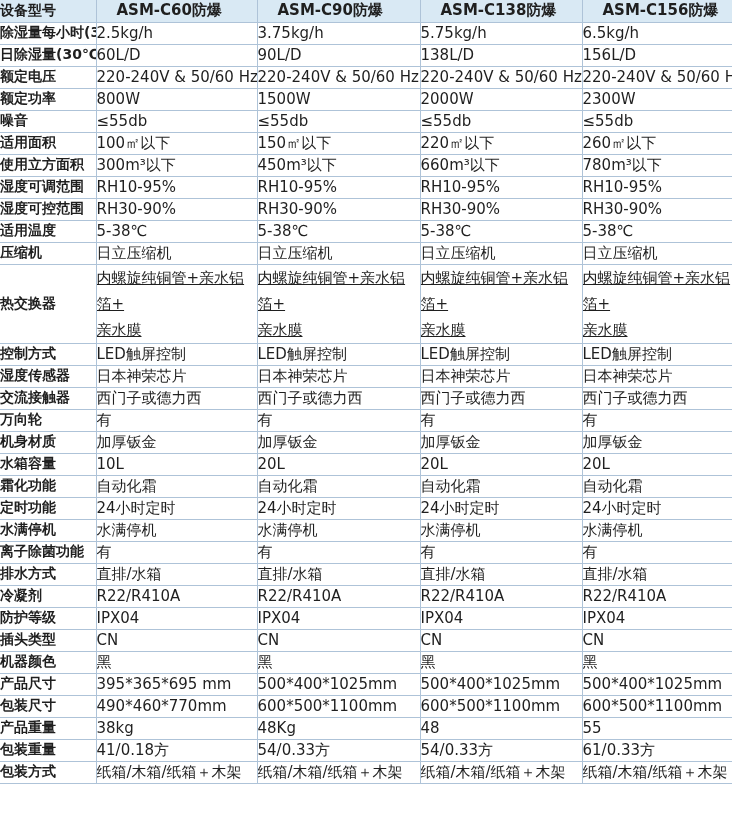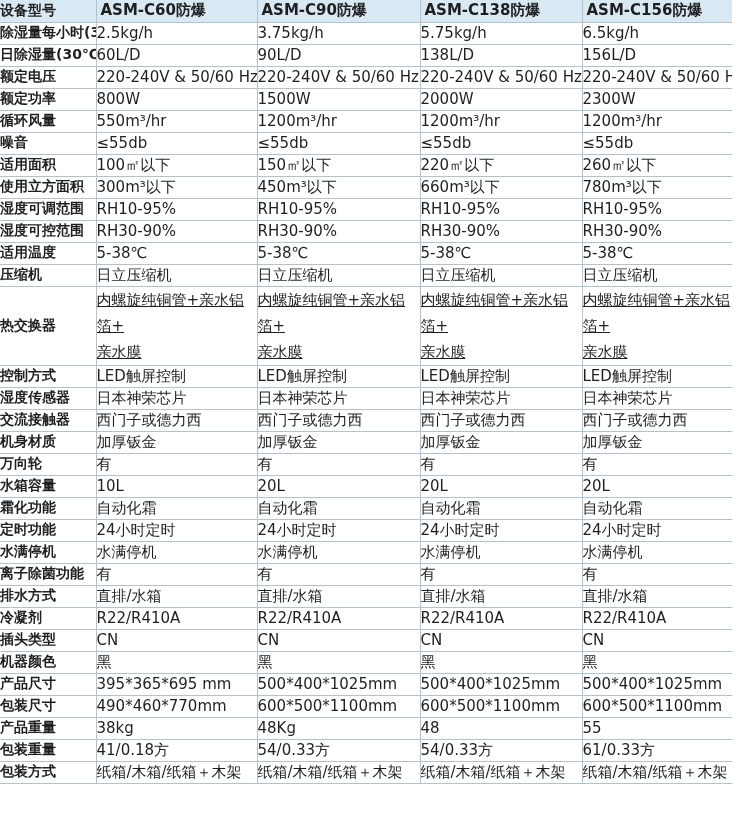--- a/index.html
+++ b/index.html
@@ -36,7 +36,7 @@
   }
   thead th.model {
     font-size: 15px;
-    padding-left: 4px;
+    padding-left: 20px;
     white-space: nowrap;
   }
   td.val {

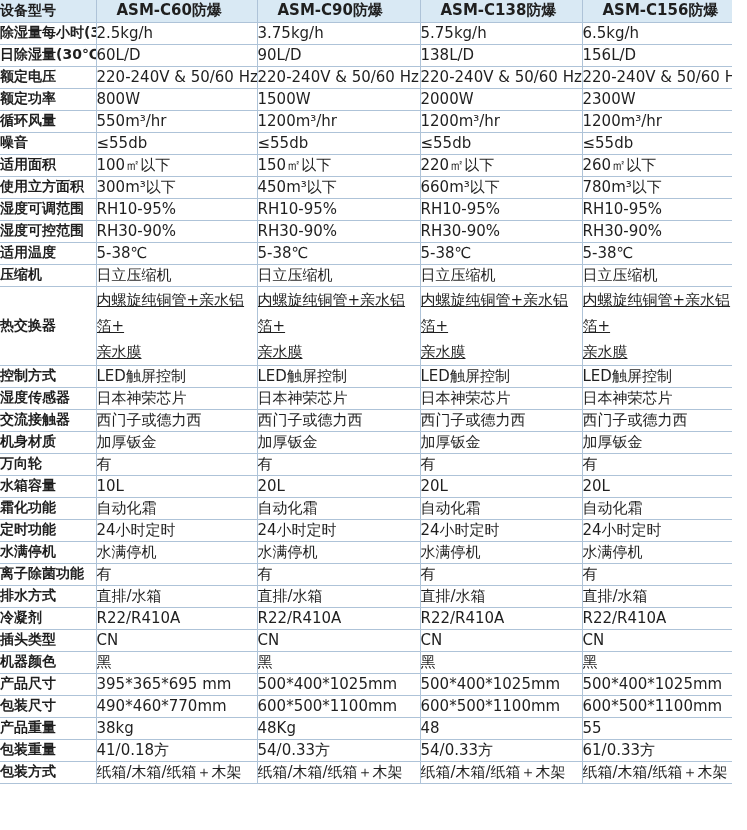--- a/index.html
+++ b/index.html
@@ -110,14 +110,6 @@
           <td class="sliver"></td>
         </tr>
         <tr>
-          <th class="label">循环风量</th>
-          <td class="val">550m³/hr</td>
-          <td class="val">1200m³/hr</td>
-          <td class="val">1200m³/hr</td>
-          <td class="val">1200m³/hr</td>
-          <td class="sliver"></td>
-        </tr>
-        <tr>
           <th class="label">噪音</th>
           <td class="val">≤55db</td>
           <td class="val">≤55db</td>

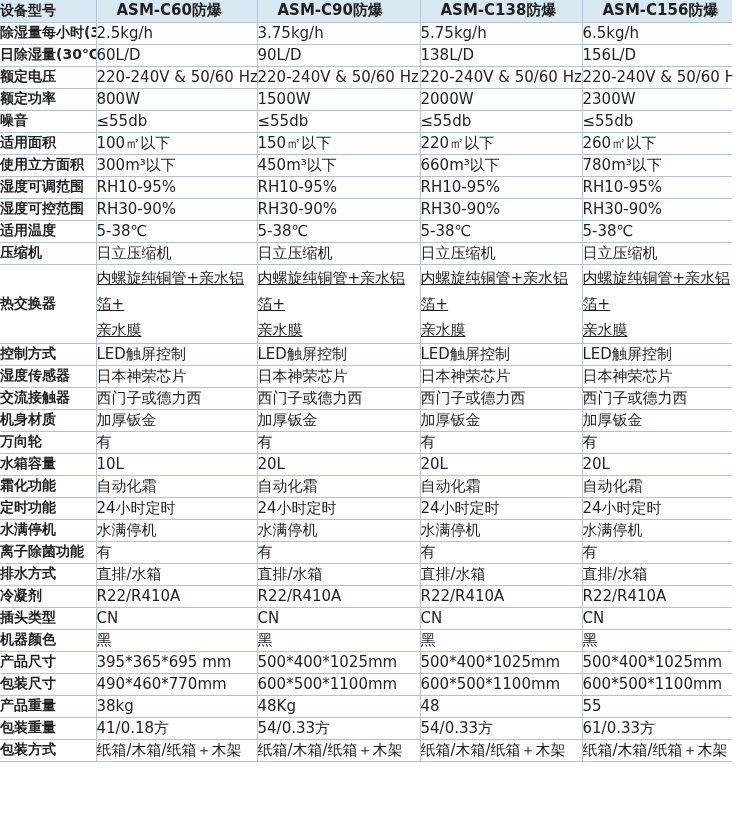--- a/index.html
+++ b/index.html
@@ -202,6 +202,14 @@
           <td class="sliver"></td>
         </tr>
         <tr>
+          <th class="label">万向轮</th>
+          <td class="val">有</td>
+          <td class="val">有</td>
+          <td class="val">有</td>
+          <td class="val">有</td>
+          <td class="sliver"></td>
+        </tr>
+        <tr>
           <th class="label">机身材质</th>
           <td class="val">加厚钣金</td>
           <td class="val">加厚钣金</td>
@@ -210,14 +218,6 @@
           <td class="sliver"></td>
         </tr>
         <tr>
-          <th class="label">万向轮</th>
-          <td class="val">有</td>
-          <td class="val">有</td>
-          <td class="val">有</td>
-          <td class="val">有</td>
-          <td class="sliver"></td>
-        </tr>
-        <tr>
           <th class="label">水箱容量</th>
           <td class="val">10L</td>
           <td class="val">20L</td>

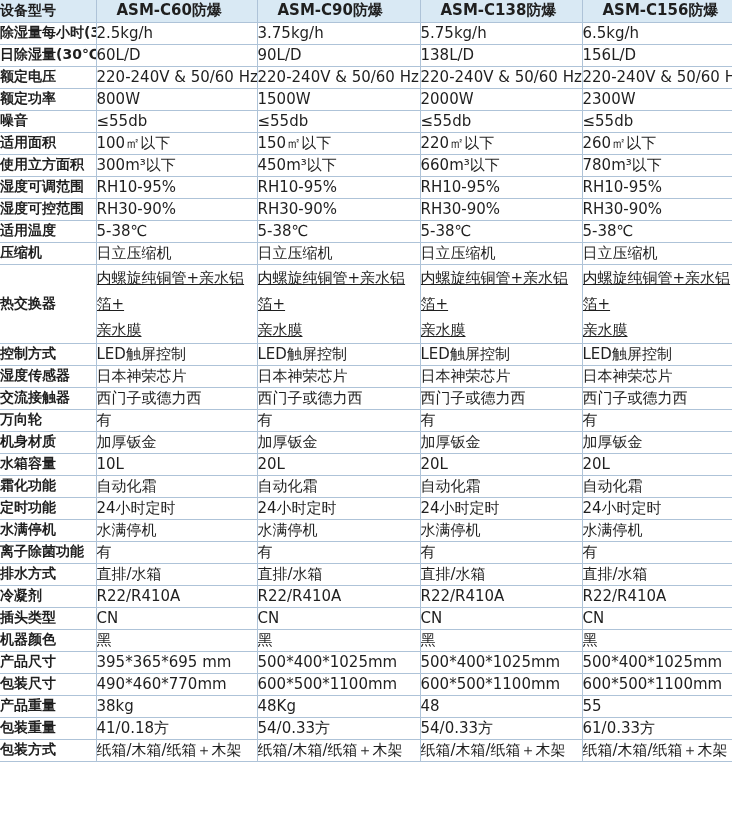--- a/index.html
+++ b/index.html
@@ -274,6 +274,14 @@
           <td class="sliver"></td>
         </tr>
         <tr>
+          <th class="label">防护等级</th>
+          <td class="val">IPX04</td>
+          <td class="val">IPX04</td>
+          <td class="val">IPX04</td>
+          <td class="val">IPX04</td>
+          <td class="sliver"></td>
+        </tr>
+        <tr>
           <th class="label">插头类型</th>
           <td class="val">CN</td>
           <td class="val">CN</td>

